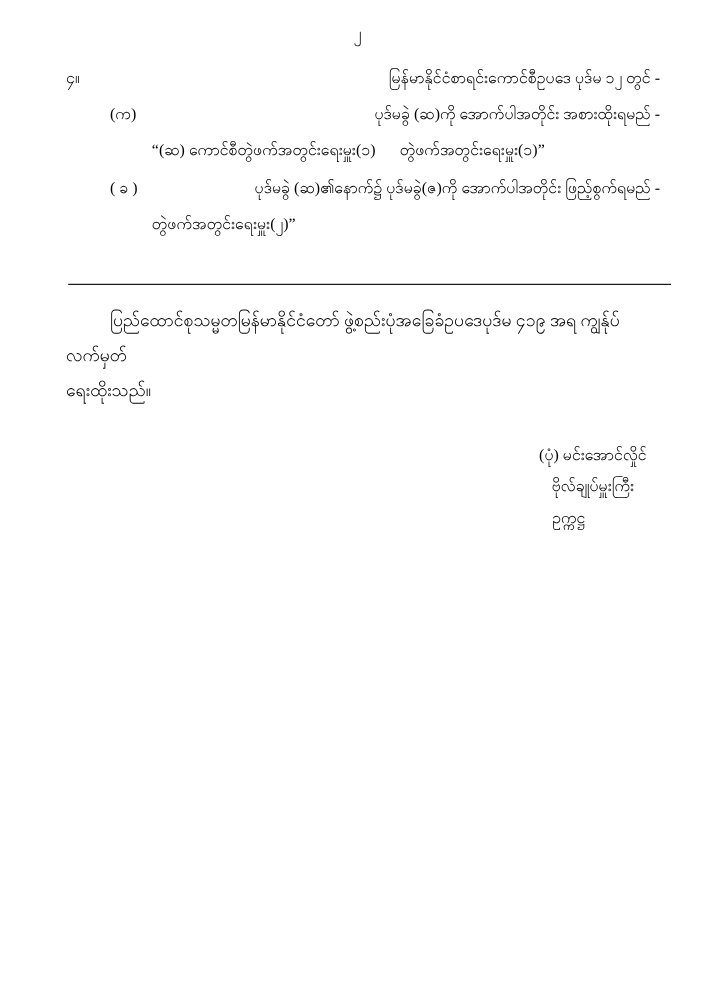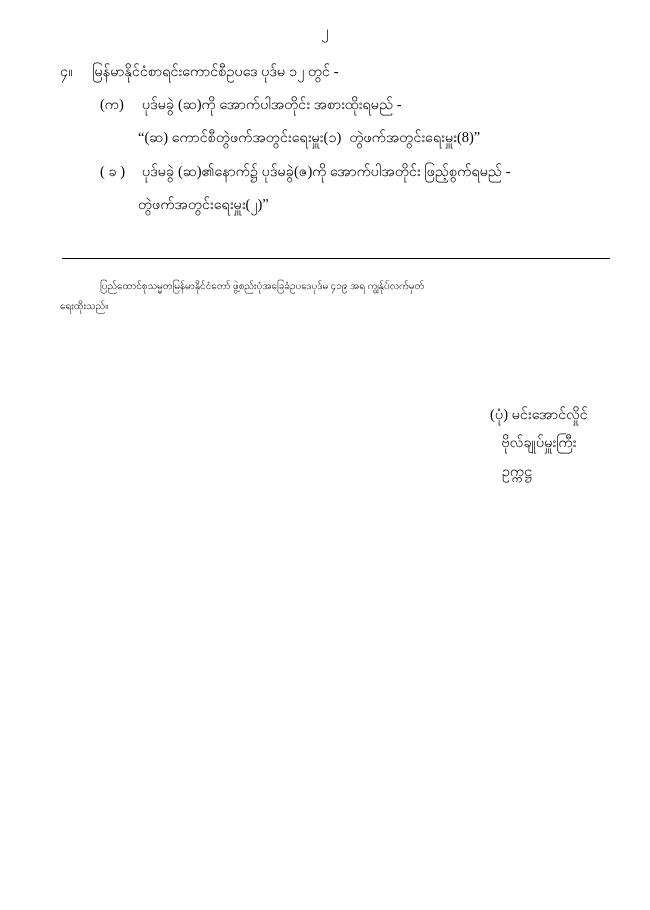--- a/index.html
+++ b/index.html
@@ -50,6 +50,7 @@
   }
   .para .text {
     flex: 1 1 auto;
+    text-align: right;
   }
   
   .lvl0 .marker {

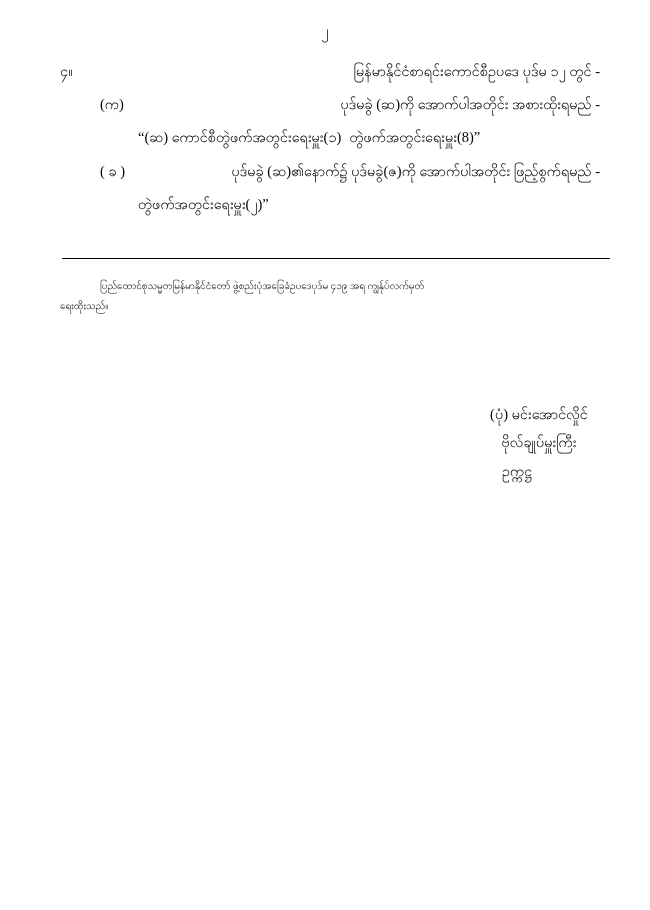--- a/index.html
+++ b/index.html
@@ -71,7 +71,7 @@
     font-size: 14.5px;
     line-height: 1.6;
     display: flex;
-    gap: 8px;
+    gap: 22px;
     white-space: pre;
   }
   .divider {

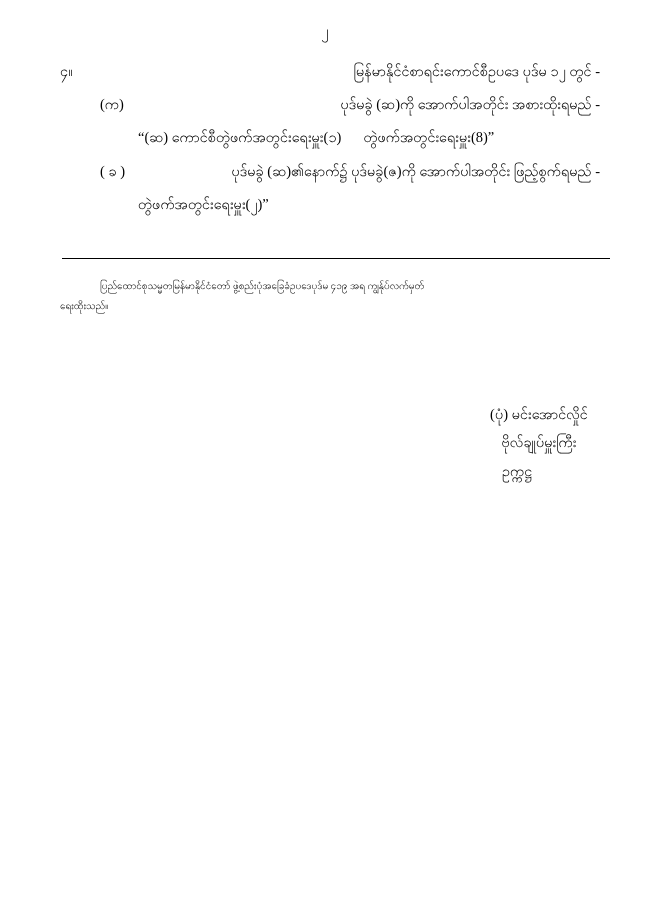--- a/index.html
+++ b/index.html
@@ -132,7 +132,7 @@
     <div class="para lvl2">
       <div class="quote-line">
         <span>“(ဆ) ကောင်စီတွဲဖက်အတွင်းရေးမှူး(၁)</span>
-        <span>တွဲဖက်အတွင်းရေးမှူး(8)”</span>
+        <span>တွဲဖက်အတွင်းရေးမှူး(၁)”</span>
       </div>
     </div>
 

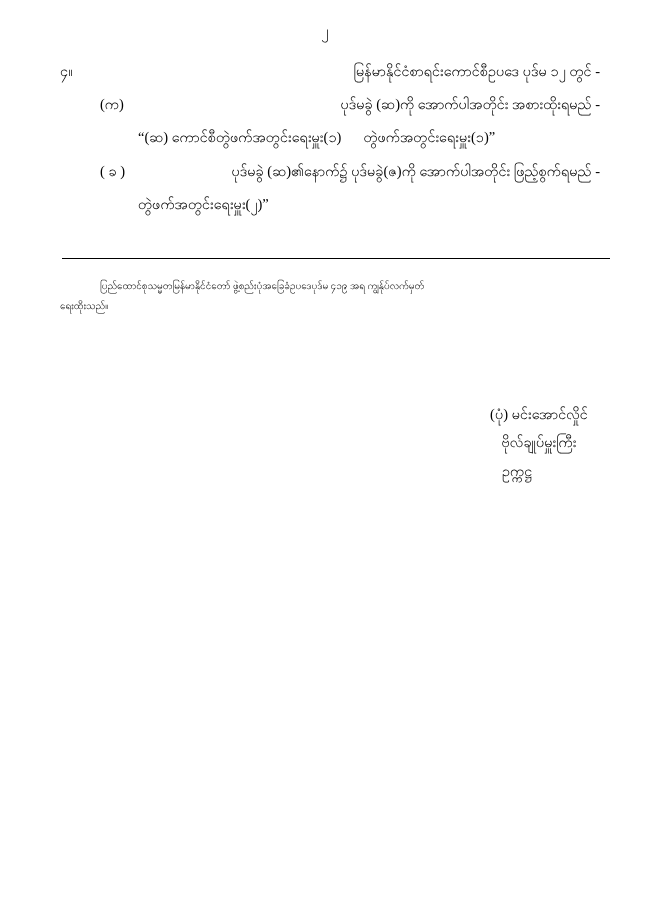--- a/index.html
+++ b/index.html
@@ -87,7 +87,7 @@
     top: 276px;
     left: 60px;
     width: 545px;
-    font-size: 10px;
+    font-size: 16px;
     line-height: 2.0;
   }
   .closing-block .indent-first {

